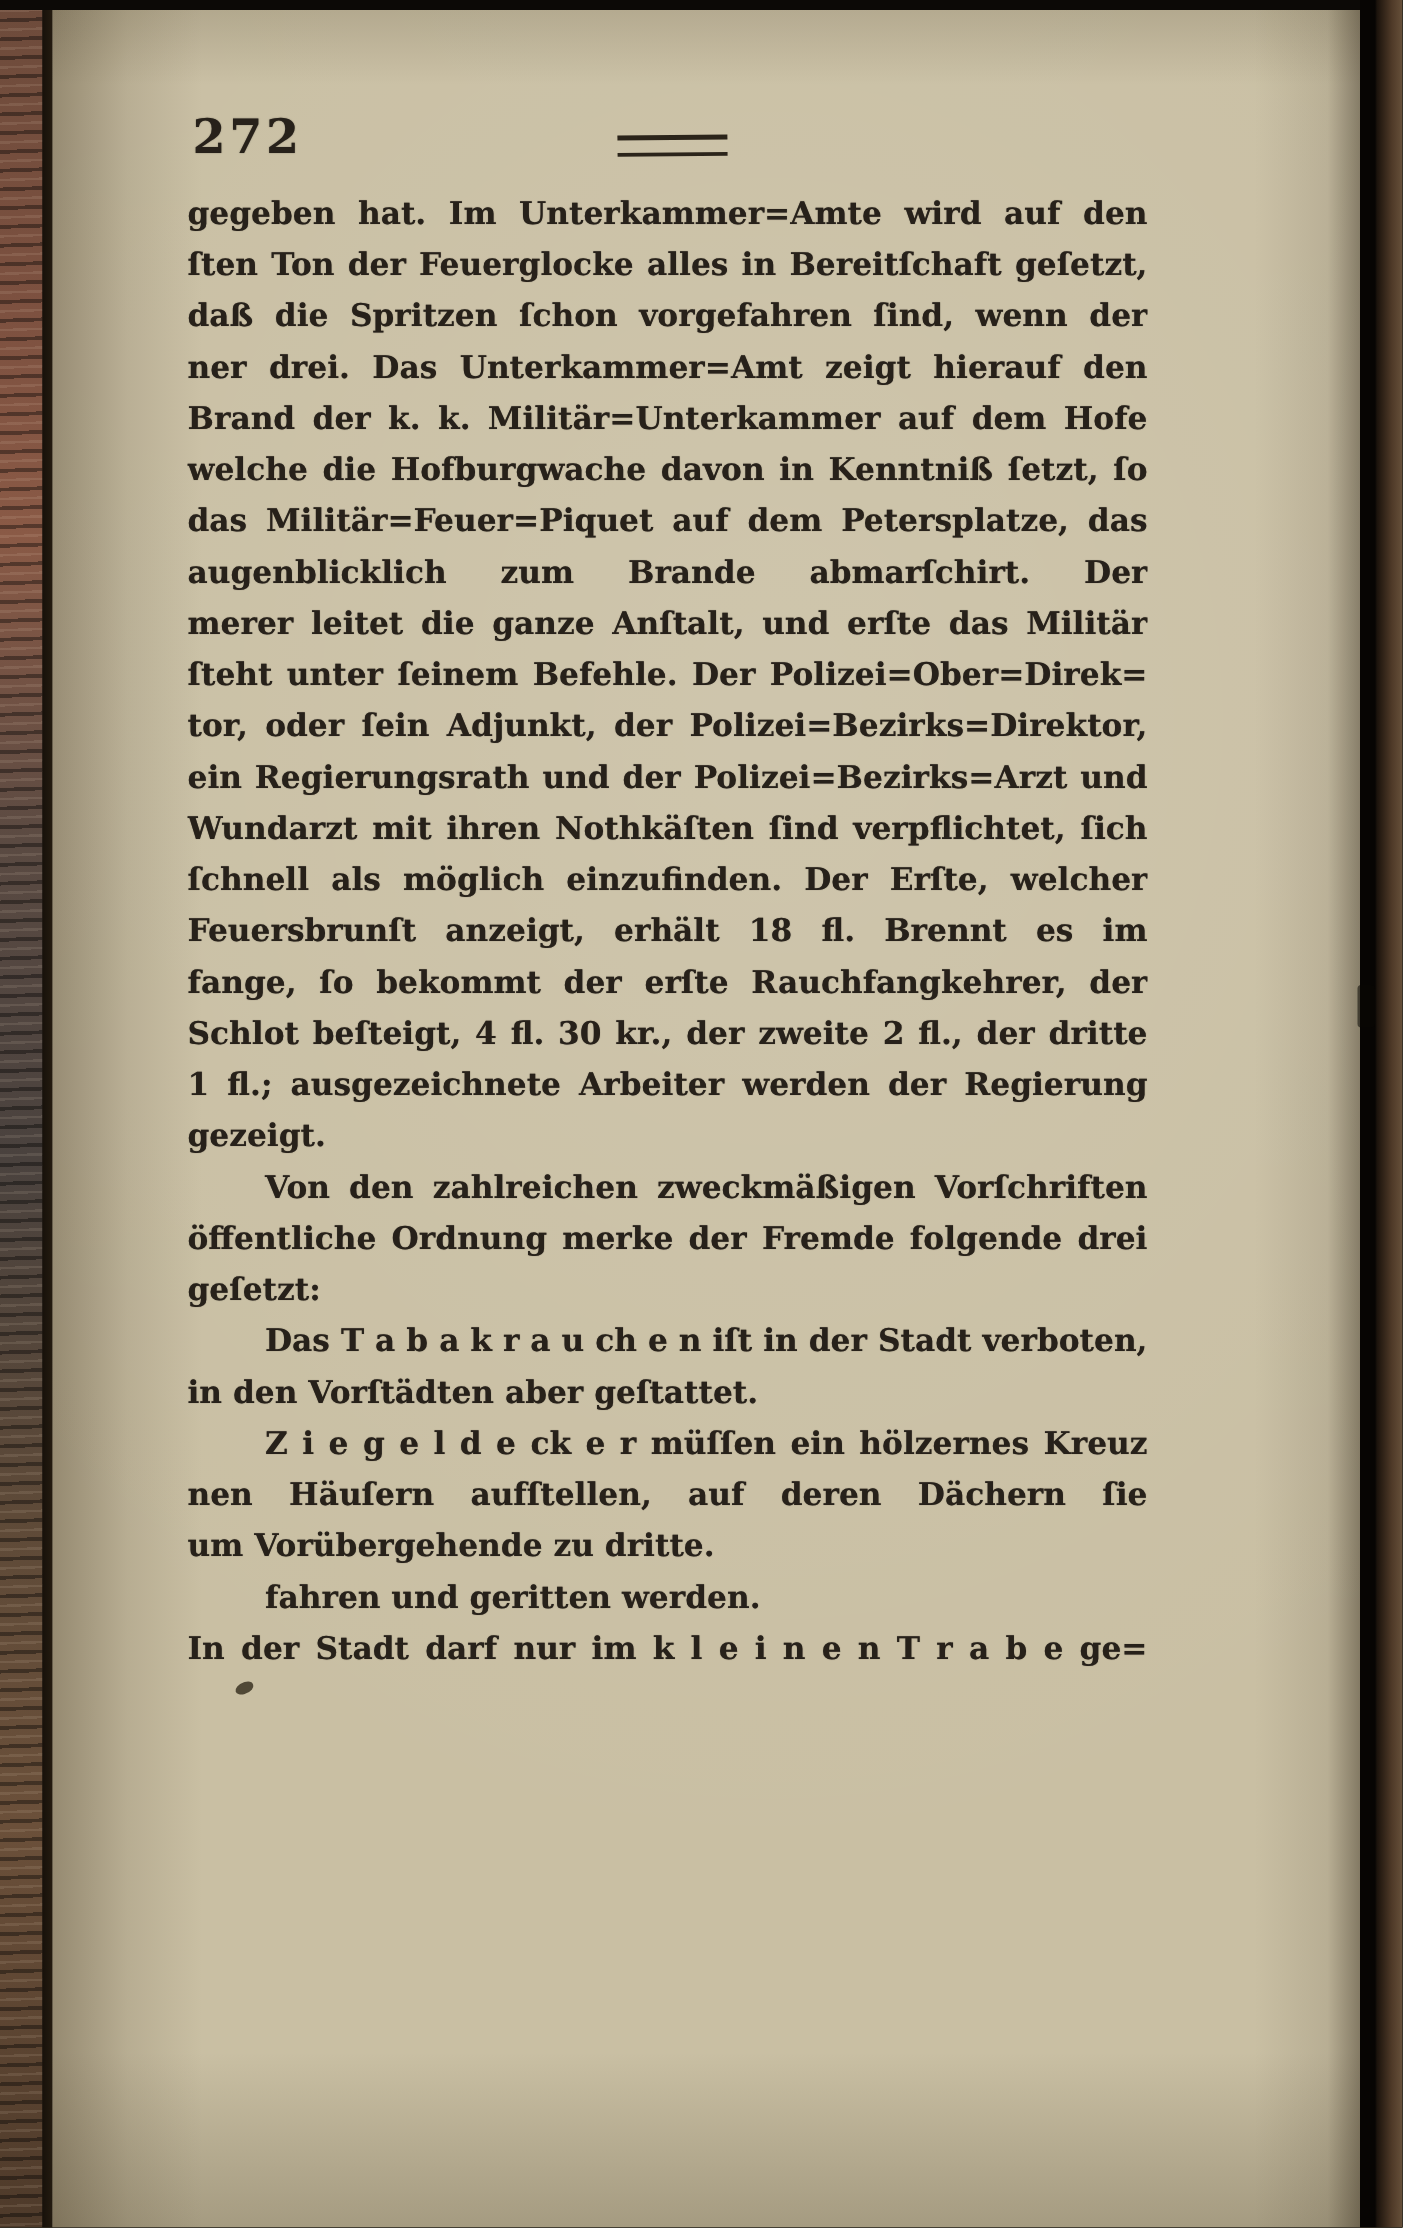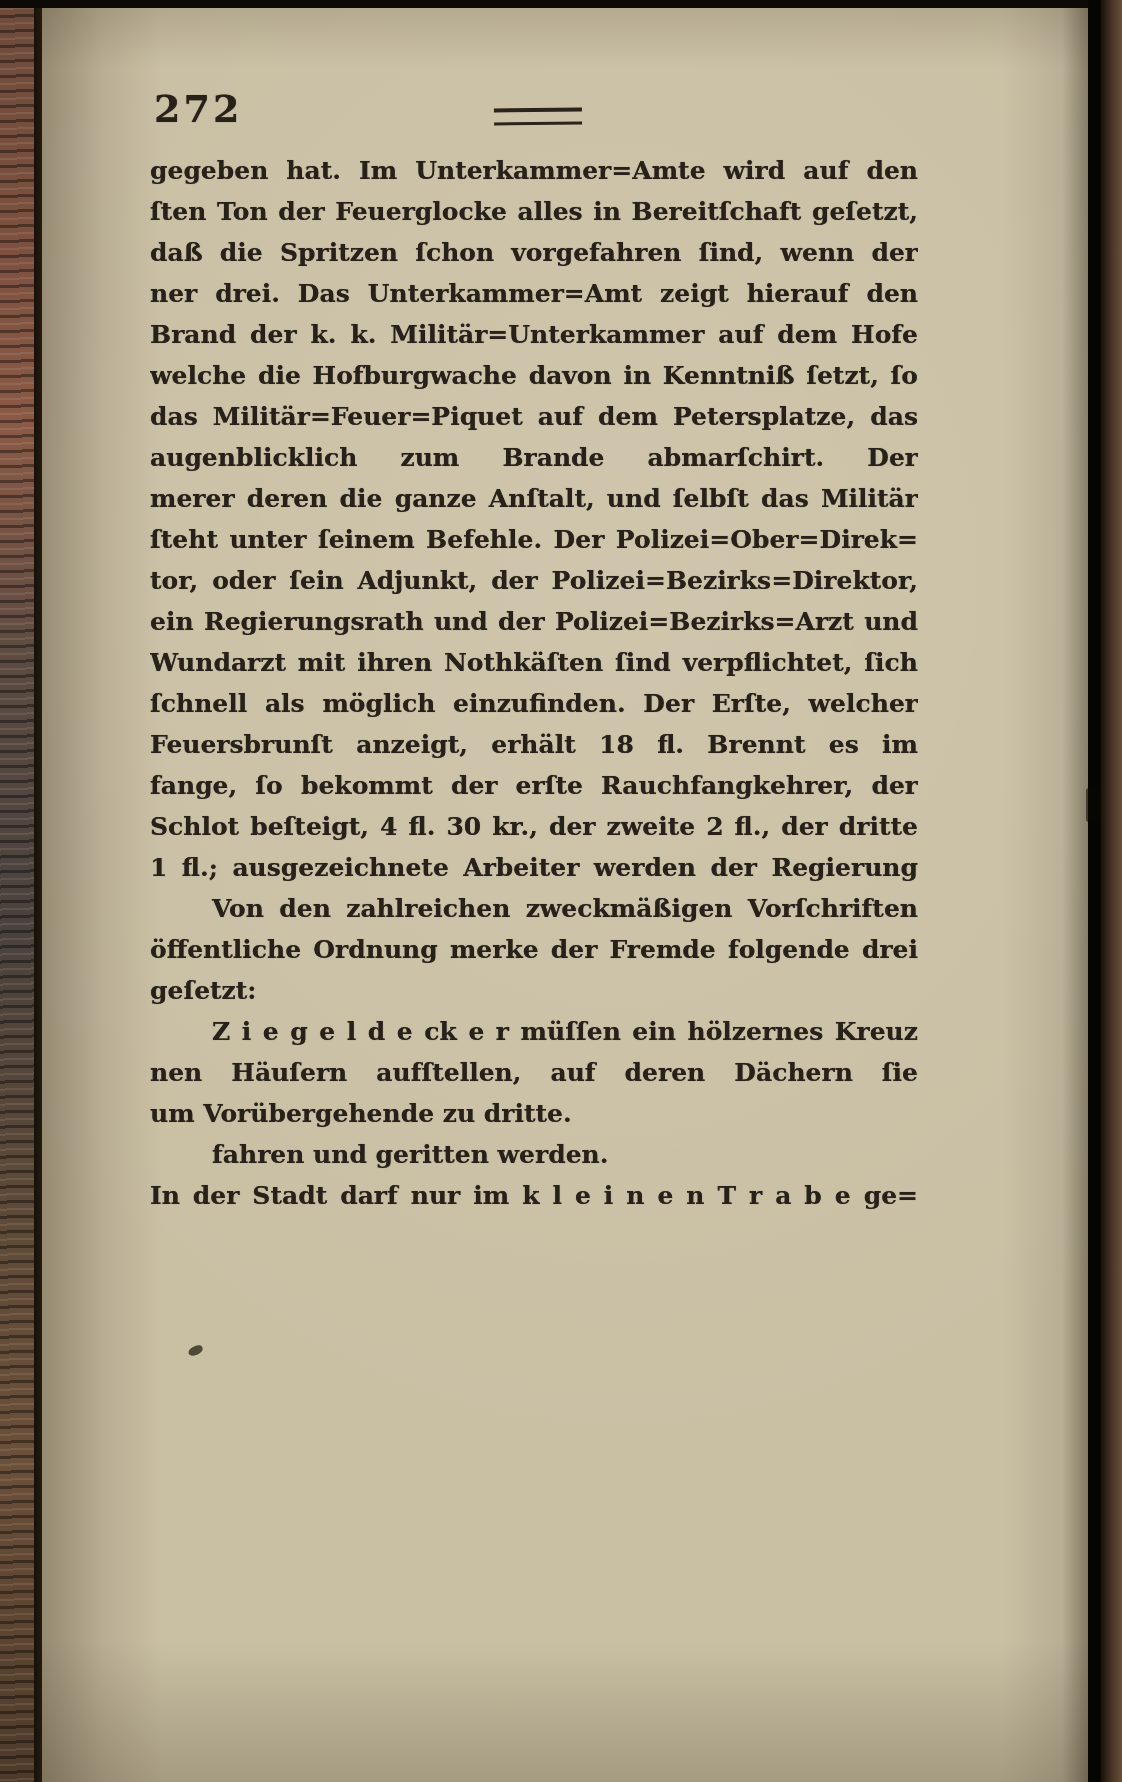--- a/index.html
+++ b/index.html
@@ -117,7 +117,7 @@
           <div class="line">welche die Hofburgwache davon in Kenntniß ſetzt, ſo wie</div>
           <div class="line">das Militär=Feuer=Piquet auf dem Petersplatze, das</div>
           <div class="line">augenblicklich zum Brande abmarſchirt. Der Unterkäm=</div>
-          <div class="line">merer deren die ganze Anſtalt, und ſelbſt das Militär</div>
+          <div class="line">merer leitet die ganze Anſtalt, und erſte das Militär</div>
           <div class="line">ſteht unter ſeinem Befehle. Der Polizei=Ober=Direk=</div>
           <div class="line">tor, oder ſein Adjunkt, der Polizei=Bezirks=Direktor,</div>
           <div class="line">ein Regierungsrath und der Polizei=Bezirks=Arzt und</div>

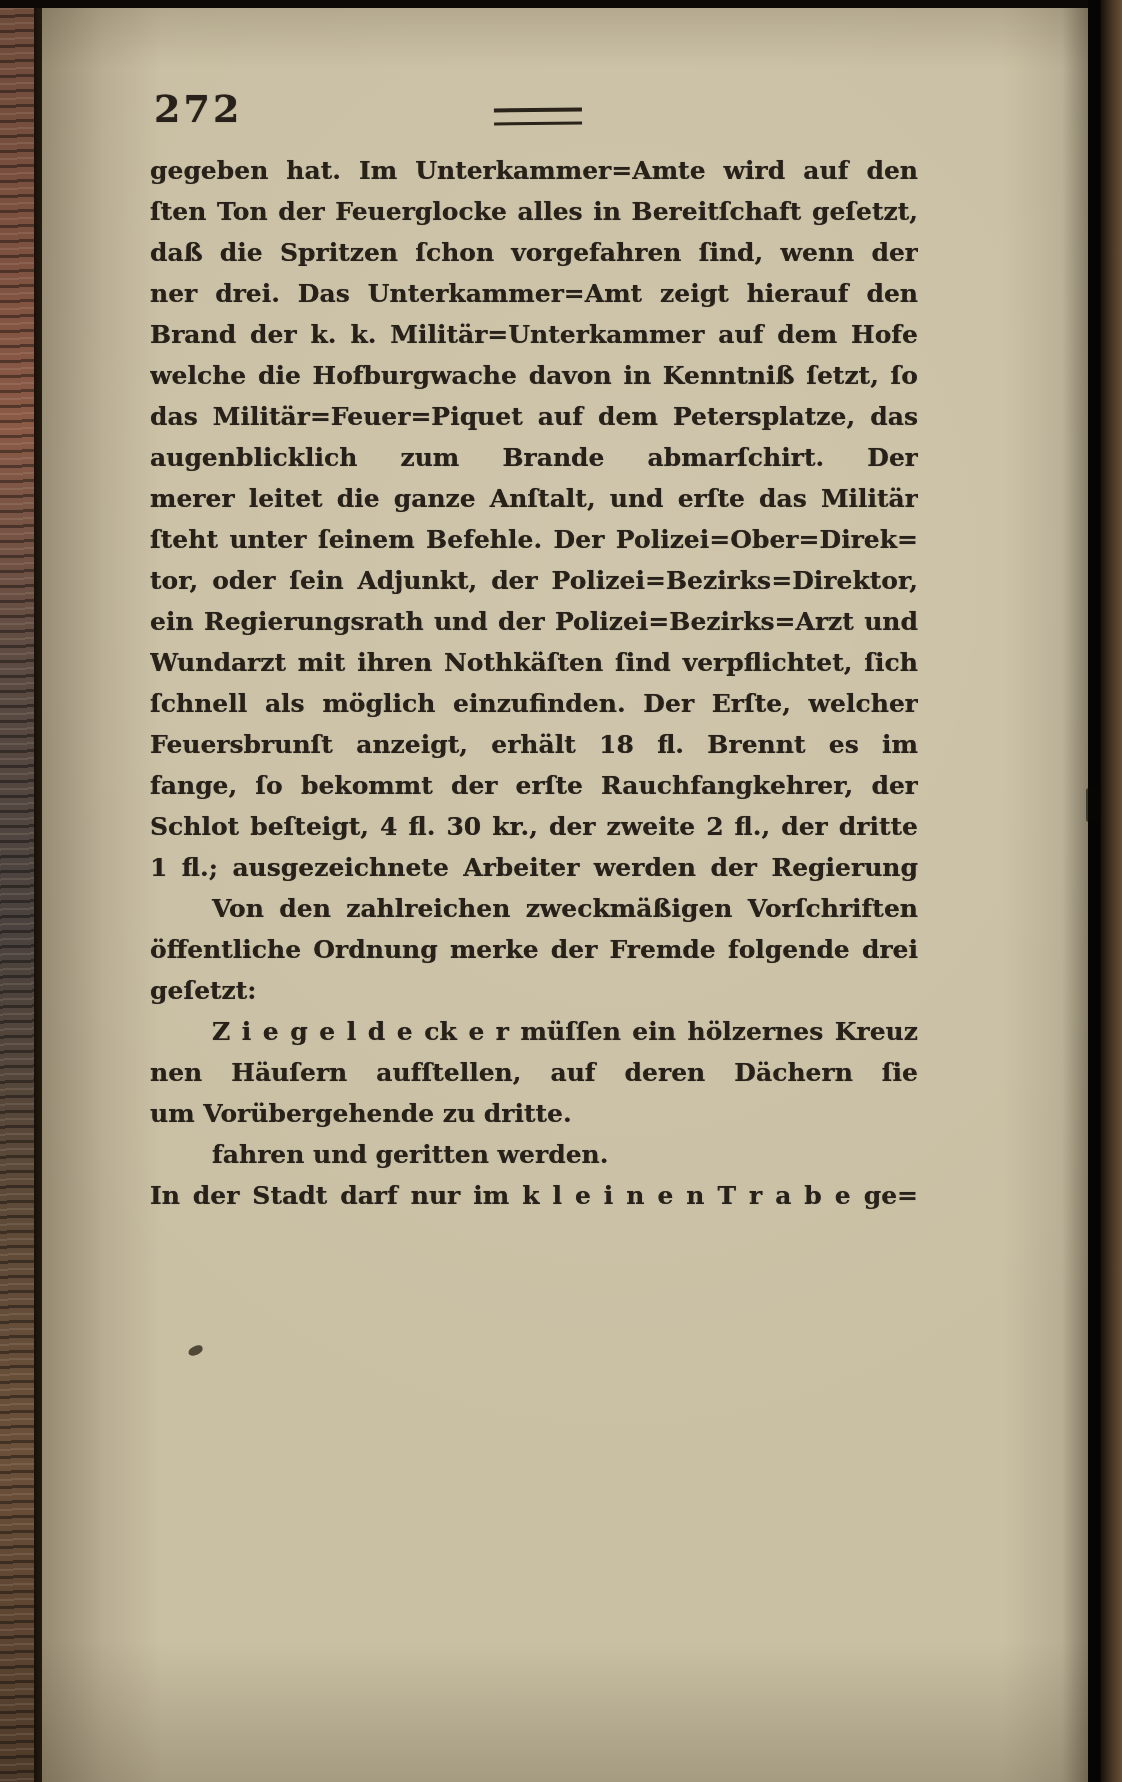--- a/index.html
+++ b/index.html
@@ -127,6 +127,7 @@
           <div class="line">fange, ſo bekommt der erſte Rauchfangkehrer, der den</div>
           <div class="line">Schlot beſteigt, 4 fl. 30 kr., der zweite 2 fl., der dritte</div>
           <div class="line">1 fl.; ausgezeichnete Arbeiter werden der Regierung an=</div>
+          <div class="line last">gezeigt.</div>
         </div>
         <div class="para indent">
           <div class="line">Von den zahlreichen zweckmäßigen Vorſchriften für</div>

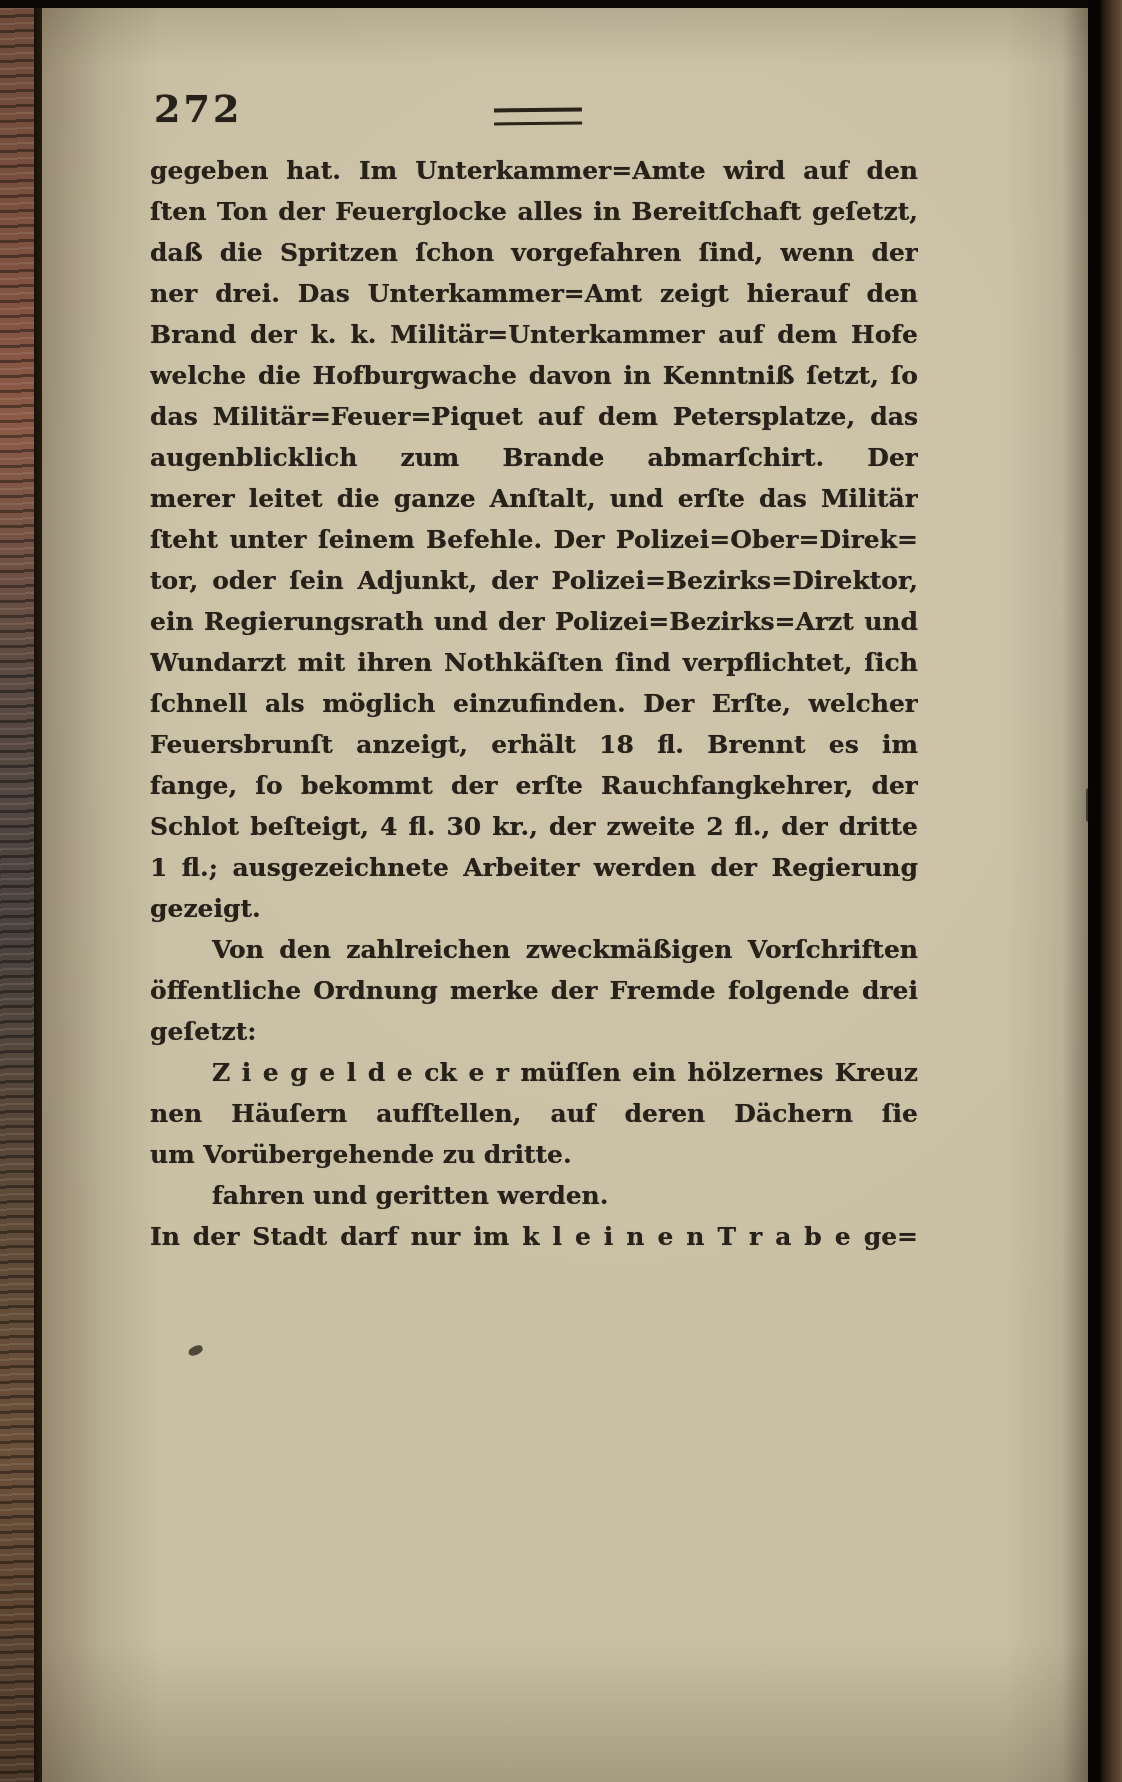--- a/index.html
+++ b/index.html
@@ -135,6 +135,10 @@
           <div class="line last">geſetzt:</div>
         </div>
         <div class="para indent">
+          <div class="line">Das T a b a k r a u ch e n iſt in der Stadt verboten,</div>
+          <div class="line last">in den Vorſtädten aber geſtattet.</div>
+        </div>
+        <div class="para indent">
           <div class="line">Z i e g e l d e ck e r müſſen ein hölzernes Kreuz bei je=</div>
           <div class="line">nen Häuſern aufſtellen, auf deren Dächern ſie arbeiten,</div>
           <div class="line last">um Vorübergehende zu dritte.</div>

